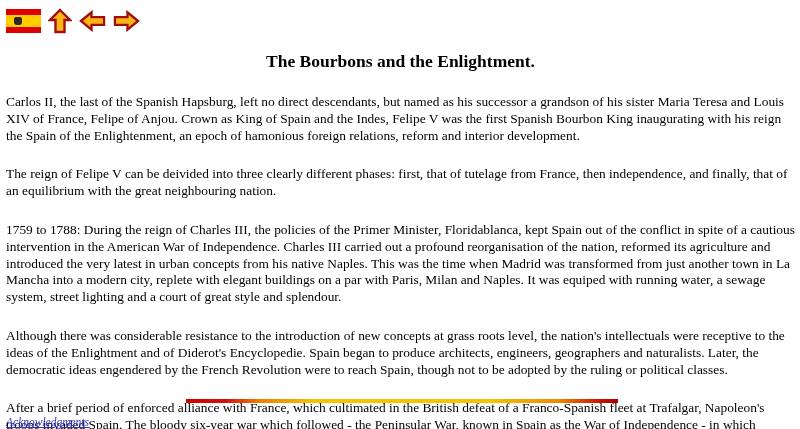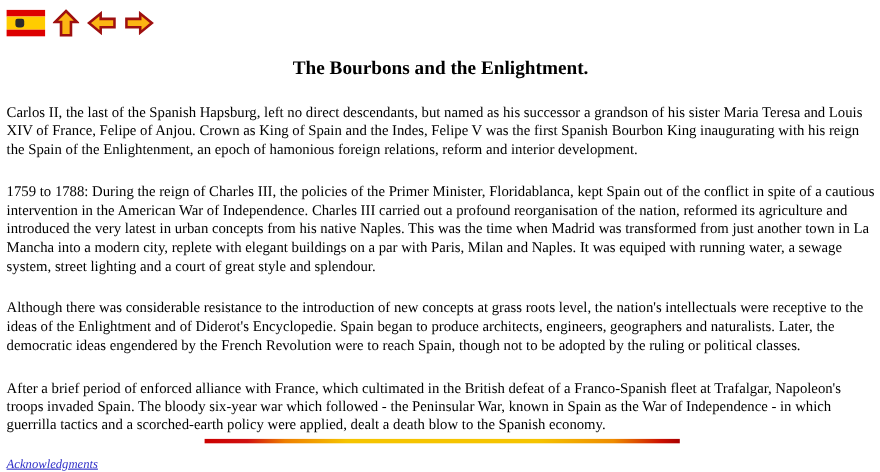--- a/index.html
+++ b/index.html
@@ -84,6 +84,7 @@
   <h1 class="title">The Bourbons and the Enlightment.</h1>
 
   <p class="body-par">Carlos II, the last of the Spanish Hapsburg, left no direct descendants, but named as his successor a grandson of his sister Maria Teresa and Louis XIV of France, Felipe of Anjou. Crown as King of Spain and the Indes, Felipe V was the first Spanish Bourbon King inaugurating with his reign the Spain of the Enlightenment, an epoch of hamonious foreign relations, reform and interior development.</p>
+  <p class="body-par">The reign of Felipe V can be deivided into three clearly different phases: first, that of tutelage from France, then independence, and finally, that of an equilibrium with the great neighbouring nation.</p>
   <p class="body-par">1759 to 1788: During the reign of Charles III, the policies of the Primer Minister, Floridablanca, kept Spain out of the conflict in spite of a cautious intervention in the American War of Independence. Charles III carried out a profound reorganisation of the nation, reformed its agriculture and introduced the very latest in urban concepts from his native Naples. This was the time when Madrid was transformed from just another town in La Mancha into a modern city, replete with elegant buildings on a par with Paris, Milan and Naples. It was equiped with running water, a sewage system, street lighting and a court of great style and splendour.</p>
   <p class="body-par">Although there was considerable resistance to the introduction of new concepts at grass roots level, the nation's intellectuals were receptive to the ideas of the Enlightment and of Diderot's Encyclopedie. Spain began to produce architects, engineers, geographers and naturalists. Later, the democratic ideas engendered by the French Revolution were to reach Spain, though not to be adopted by the ruling or political classes.</p>
   <p class="body-par">After a brief period of enforced alliance with France, which cultimated in the British defeat of a Franco-Spanish fleet at Trafalgar, Napoleon's troops invaded Spain. The bloody six-year war which followed - the Peninsular War, known in Spain as the War of Independence - in which guerrilla tactics and a scorched-earth policy were applied, dealt a death blow to the Spanish economy.</p>

